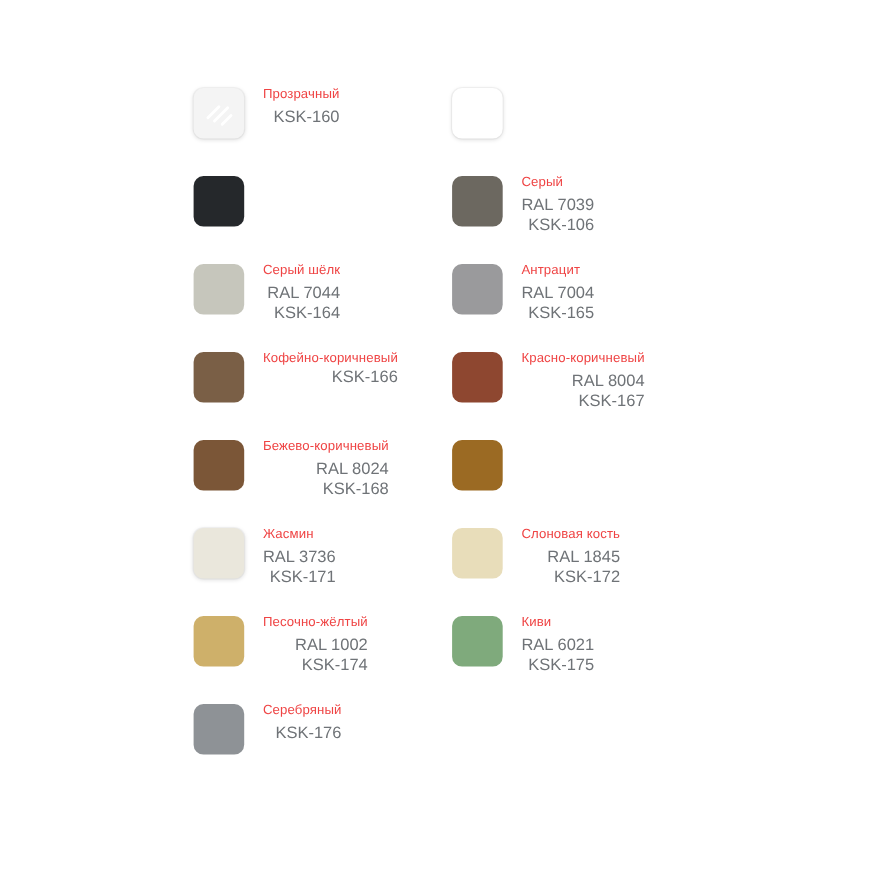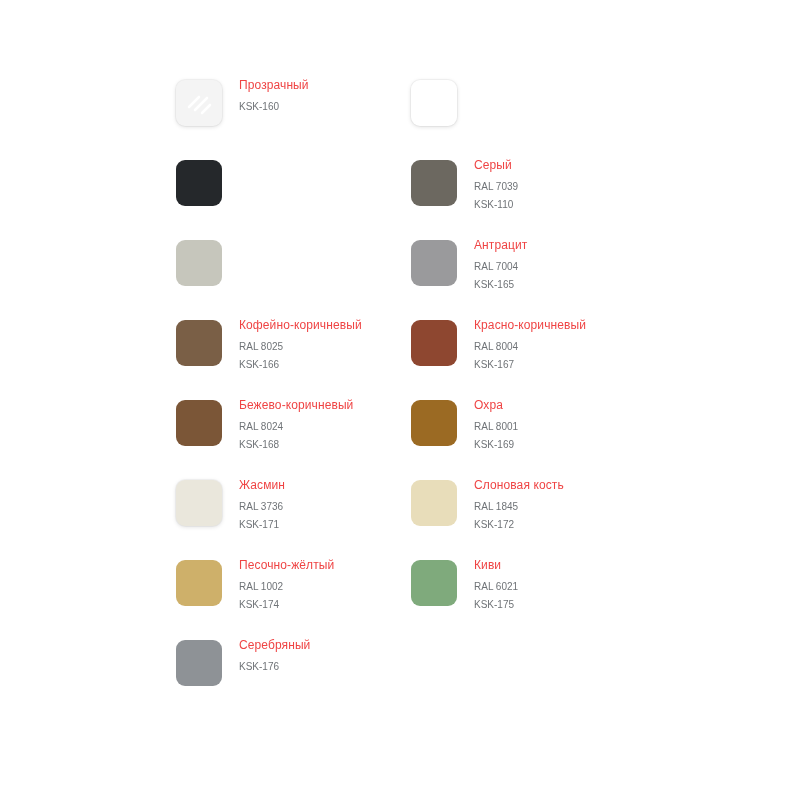--- a/index.html
+++ b/index.html
@@ -72,10 +72,11 @@
   }
 
   .swatch-code {
-    font-size: 10px;
+    font-size: 15px;
     color: #6f7377;
     line-height: 18px;
     white-space: nowrap;
+    text-align: right;
   }
 
   .swatch-code.first-code { margin-top: 4px; }

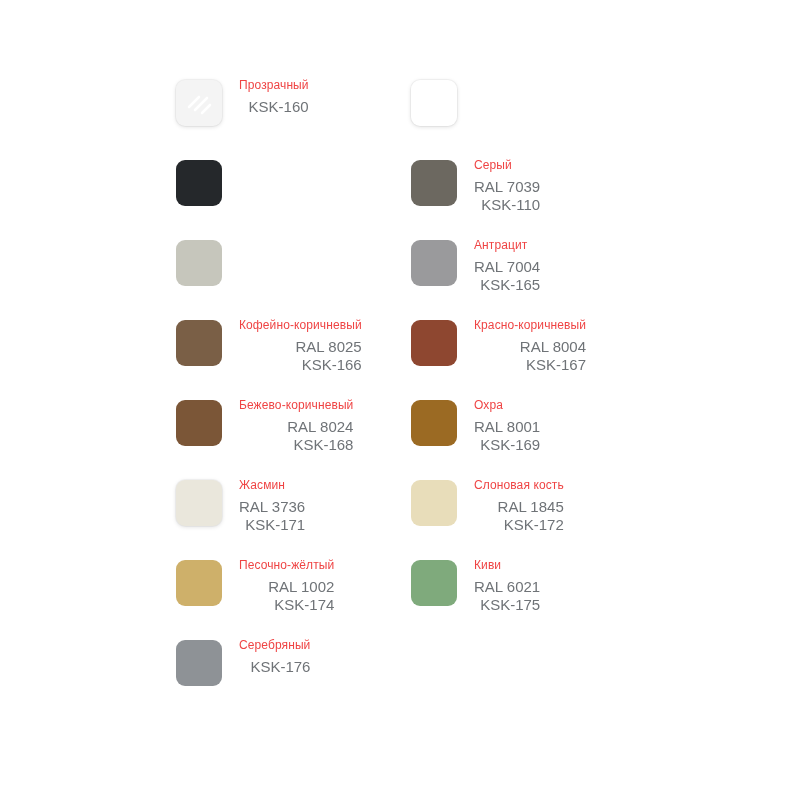--- a/index.html
+++ b/index.html
@@ -111,7 +111,7 @@
       <div class="swatch-text">
         <div class="swatch-name">Серый</div>
         <div class="swatch-code first-code">RAL 7039</div>
-        <div class="swatch-code">KSK-110</div>
+        <div class="swatch-code">KSK-106</div>
       </div>
     </div>
     <div class="swatch-item">

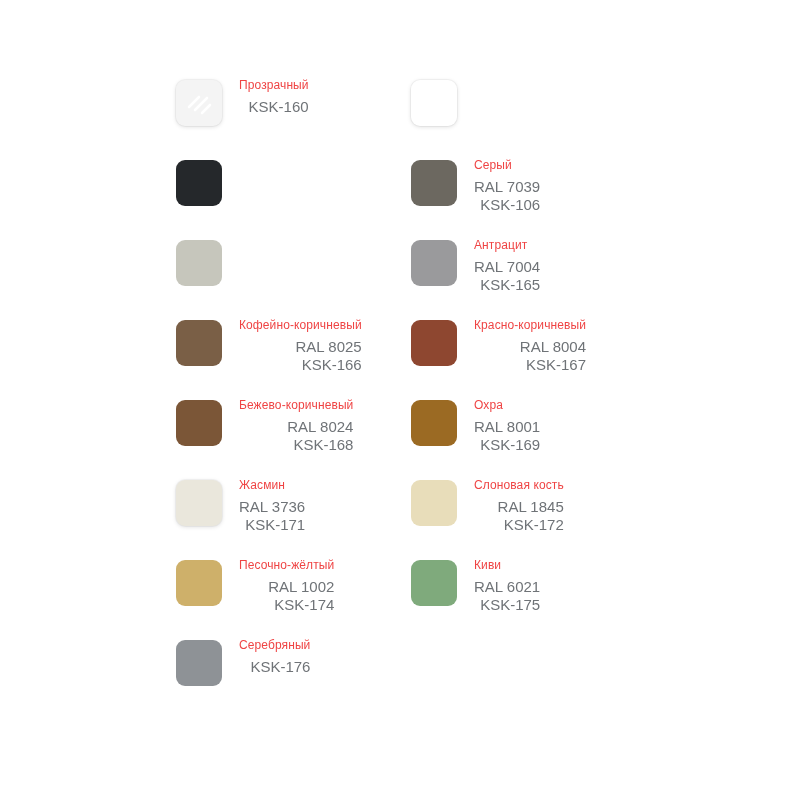--- a/index.html
+++ b/index.html
@@ -116,6 +116,11 @@
     </div>
     <div class="swatch-item">
       <div class="swatch-chip" style="background: rgb(198, 198, 188);"></div>
+      <div class="swatch-text">
+        <div class="swatch-name">Серый шёлк</div>
+        <div class="swatch-code first-code">RAL 7044</div>
+        <div class="swatch-code">KSK-164</div>
+      </div>
     </div>
     <div class="swatch-item">
       <div class="swatch-chip" style="background: rgb(154, 154, 156);"></div>

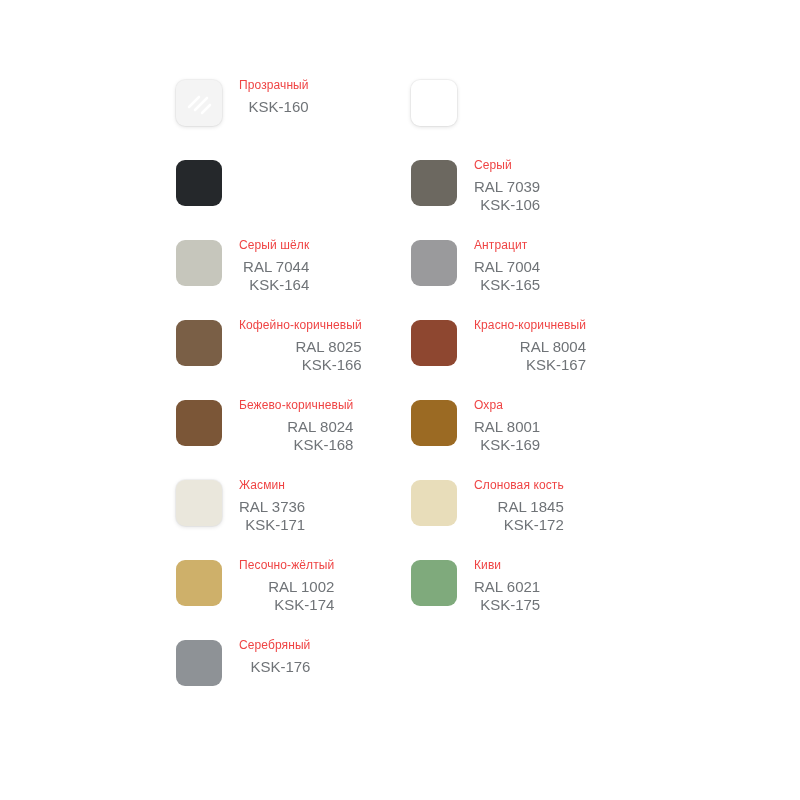--- a/index.html
+++ b/index.html
@@ -134,7 +134,6 @@
       <div class="swatch-chip" style="background: rgb(122, 95, 70);"></div>
       <div class="swatch-text">
         <div class="swatch-name">Кофейно-коричневый</div>
-        <div class="swatch-code first-code">RAL 8025</div>
         <div class="swatch-code">KSK-166</div>
       </div>
     </div>

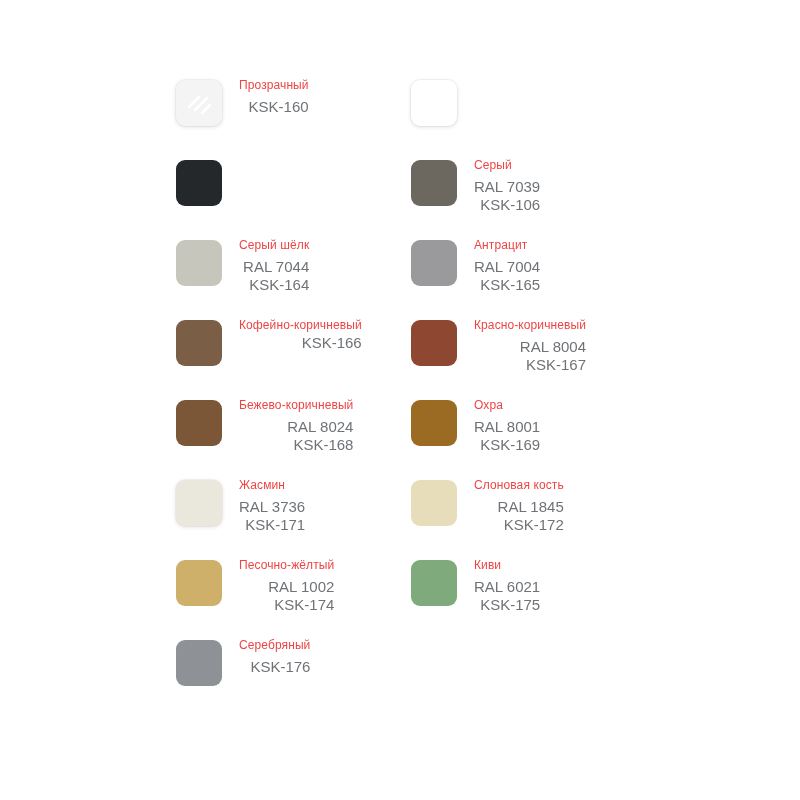--- a/index.html
+++ b/index.html
@@ -155,11 +155,6 @@
     </div>
     <div class="swatch-item">
       <div class="swatch-chip" style="background: rgb(155, 106, 35);"></div>
-      <div class="swatch-text">
-        <div class="swatch-name">Охра</div>
-        <div class="swatch-code first-code">RAL 8001</div>
-        <div class="swatch-code">KSK-169</div>
-      </div>
     </div>
     <div class="swatch-item">
       <div class="swatch-chip has-shadow" style="background: rgb(234, 231, 220);"></div>

